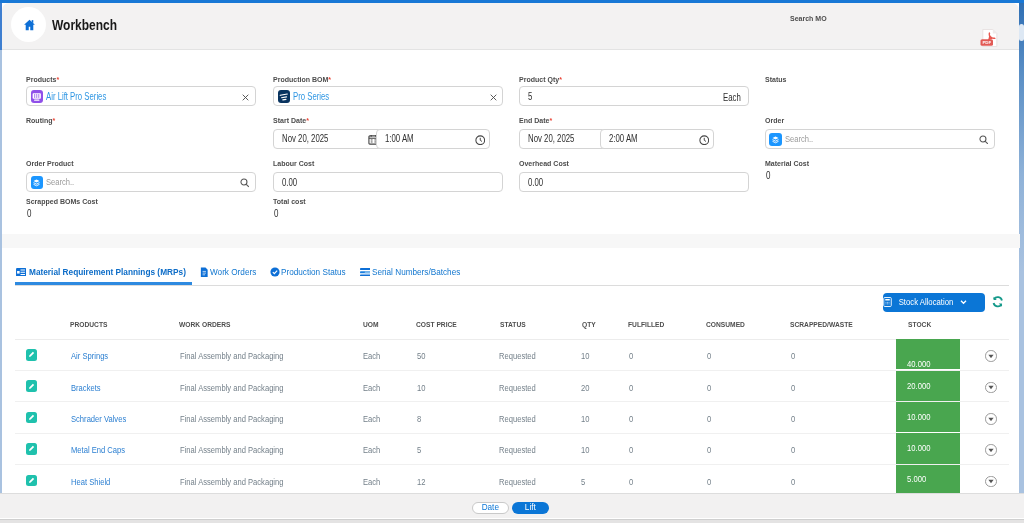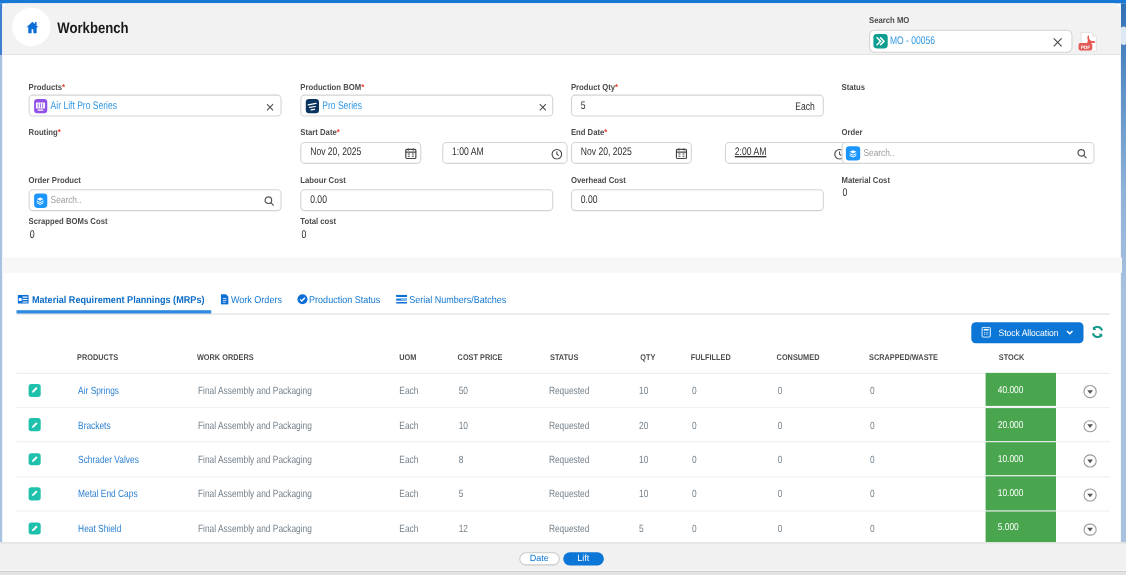--- a/index.html
+++ b/index.html
@@ -39,17 +39,6 @@
   <div class="abs" style="left:52px;top:16.5px;font-size:14px;font-weight:700;color:#191919;transform:scaleX(0.855);transform-origin:0 50%;">Workbench</div>
 
   <div class="abs label" style="left:790px;top:13.5px;">Search MO</div>
-  <div class="input" style="left:789.5px;top:26.5px;width:185.5px;height:21px;border-radius:5px;">
-    <div class="chip" style="background:#0b9e90;">
-      <svg width="9" height="9" viewBox="0 0 10 10">
-          <path d="M1.5 1.5L5 5 1.5 8.5M5 1.5L8.5 5 5 8.5" stroke="#fff" stroke-width="1.6" fill="none" stroke-linecap="round"></path>
-        </svg>
-    </div>
-    <div class="ival">MO - 00056</div>
-    <svg class="abs" style="right:8px;top:6px;" width="9" height="9" viewBox="0 0 10 10">
-        <path d="M1 1l8 8M9 1l-8 8" stroke="#4a4a4a" stroke-width="1.15"></path>
-      </svg>
-  </div>
 
   <svg class="abs" style="left:980px;top:27.5px;" width="20" height="20" viewBox="0 0 20 20">
     <path d="M2.8 1.5h10l4 4v13h-14z" fill="#fff" stroke="#e4dddd" stroke-width="0.8"></path>

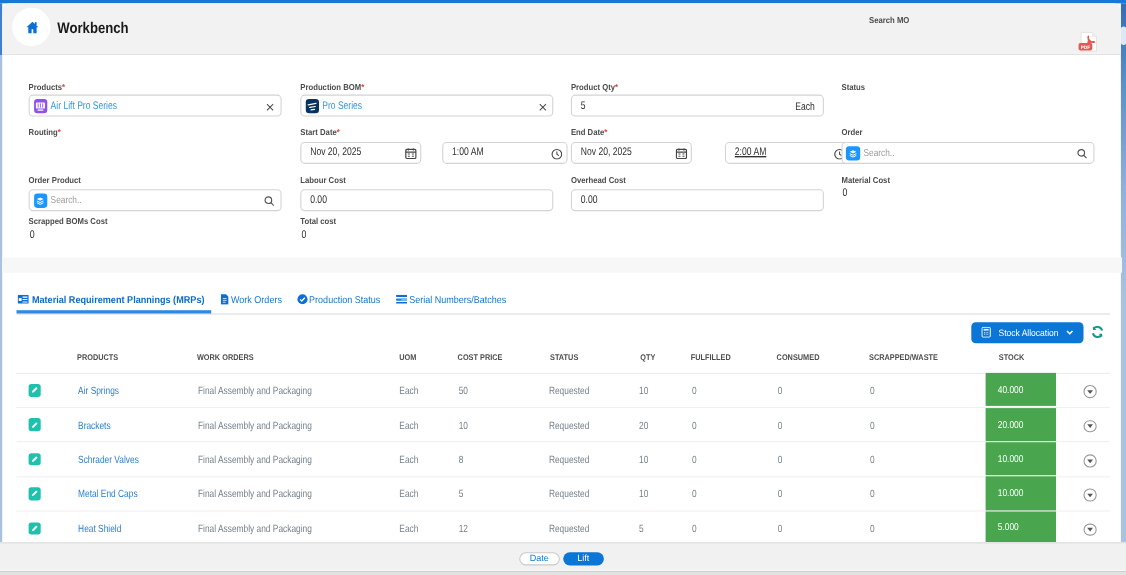--- a/index.html
+++ b/index.html
@@ -96,7 +96,7 @@
         <path d="M3 6.5h2M7 6.5h2M3 8.7h2M7 8.7h2" stroke="#444" stroke-width="1"></path>
       </svg>
   </div>
-  <div class="input" style="left:402px;top:128.8px;width:114px;">
+  <div class="input" style="left:376px;top:128.8px;width:114px;">
     <div class="dval">1:00 AM</div>
     <svg class="abs" style="right:4px;top:4.8px;" width="10.5" height="10.5" viewBox="0 0 12 12">
         <circle cx="6" cy="6" r="5" fill="none" stroke="#444" stroke-width="1.2"></circle>

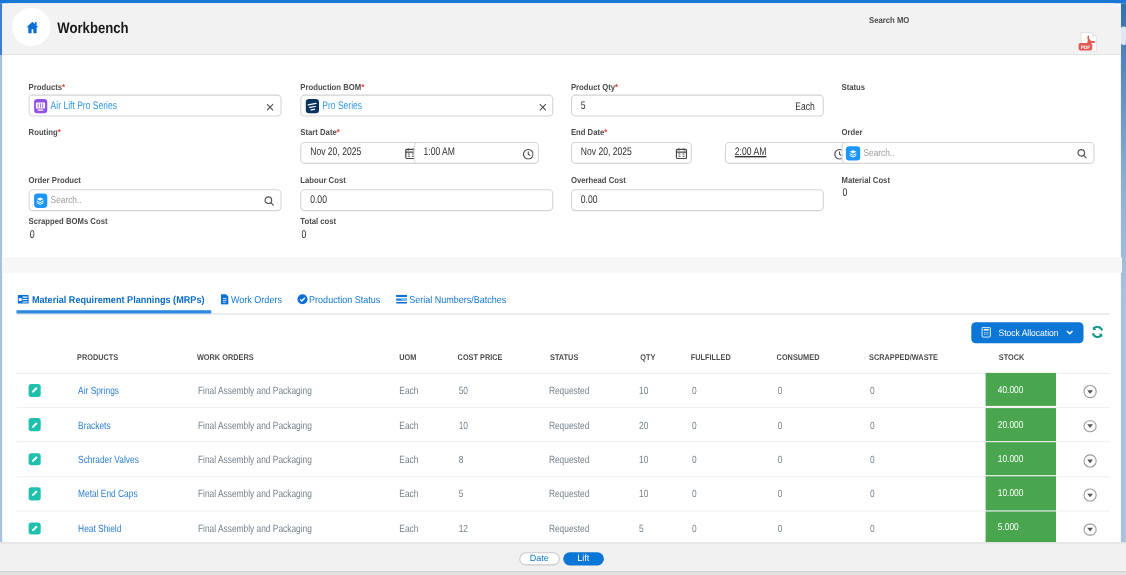--- a/index.html
+++ b/index.html
@@ -112,7 +112,7 @@
         <path d="M3 6.5h2M7 6.5h2M3 8.7h2M7 8.7h2" stroke="#444" stroke-width="1"></path>
       </svg>
   </div>
-  <div class="input" style="left:659px;top:128.8px;width:114px;text-decoration:underline;">
+  <div class="input" style="left:600px;top:128.8px;width:114px;">
     <div class="dval">2:00 AM</div>
     <svg class="abs" style="right:4px;top:4.8px;" width="10.5" height="10.5" viewBox="0 0 12 12">
         <circle cx="6" cy="6" r="5" fill="none" stroke="#444" stroke-width="1.2"></circle>

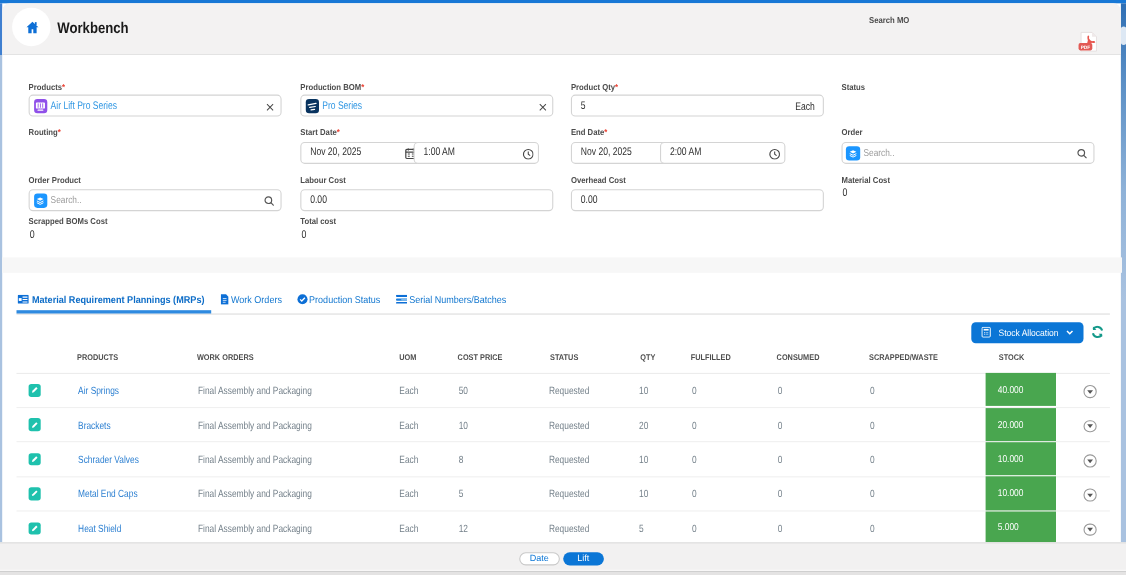--- a/index.html
+++ b/index.html
@@ -198,7 +198,7 @@
 </svg>
   <div class="abs" style="left:371.5px;top:266.5px;font-size:9px;color:#1176cf;transform:scaleX(0.91);transform-origin:0 50%;white-space:nowrap;">Serial Numbers/Batches</div>
 
-  <div class="abs" style="left:883px;top:292.5px;width:102px;height:19px;background:#0b76d6;border-radius:4px;display:flex;align-items:center;justify-content:center;">
+  <div class="abs" style="left:883px;top:292.5px;width:102px;height:19px;background:#0b76d6;border-radius:4px;display:flex;align-items:center;">
     <svg width="9" height="10" viewBox="0 0 12 13" style="margin-right:4px;">
         <rect x="1" y="0.5" width="10" height="12" rx="1.2" fill="none" stroke="#fff" stroke-width="1.2"></rect>
         <rect x="3" y="2.5" width="6" height="2" fill="#fff"></rect>

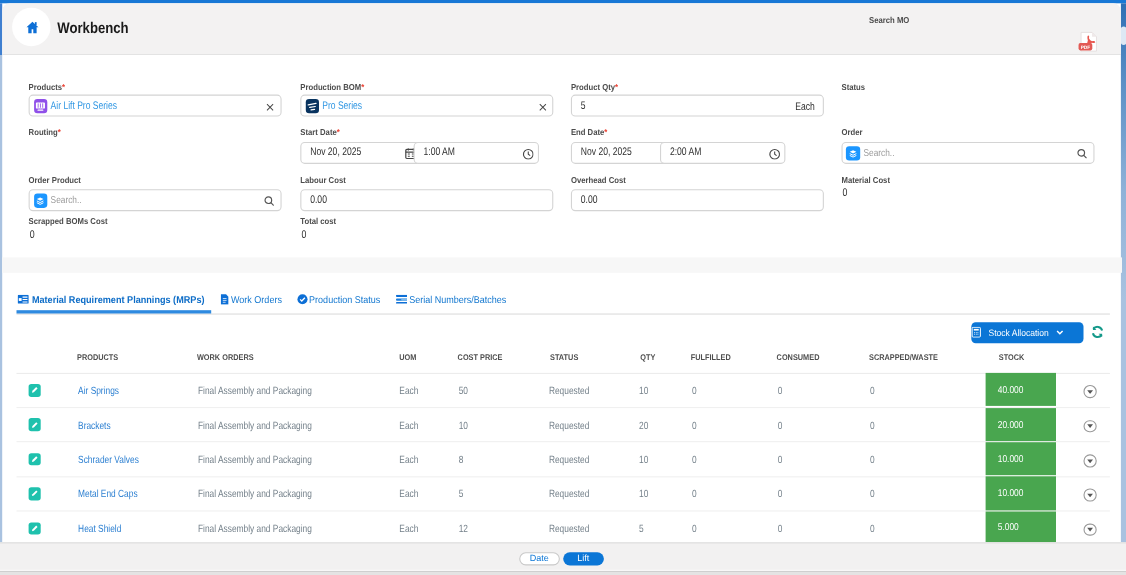--- a/index.html
+++ b/index.html
@@ -245,7 +245,7 @@
       <div class="abs" style="left:629.3px;top:350.4px;font-size:9.5px;color:#74808a;transform:scaleX(0.8);transform-origin:0 50%;">0</div>
       <div class="abs" style="left:707px;top:350.4px;font-size:9.5px;color:#74808a;transform:scaleX(0.8);transform-origin:0 50%;">0</div>
       <div class="abs" style="left:790.5px;top:350.4px;font-size:9.5px;color:#74808a;transform:scaleX(0.8);transform-origin:0 50%;">0</div>
-      <div class="abs" style="left:896px;top:339.2px;width:63.6px;height:30.25px;background:#49a64f;display:flex;align-items:center;">
+      <div class="abs" style="left:896px;top:339.2px;width:63.6px;height:30.25px;background:#49a64f;display:flex;align-items:flex-end;">
         <span style="font-size:9px;color:#fff;margin-left:11px;transform:scaleX(0.85);transform-origin:0 50%;display:inline-block;">40.000</span>
       </div>
       <div class="abs" style="left:985px;top:350.4px;width:11.5px;height:11.5px;border-radius:50%;border:1px solid #9a9a9a;display:flex;align-items:center;justify-content:center;">

